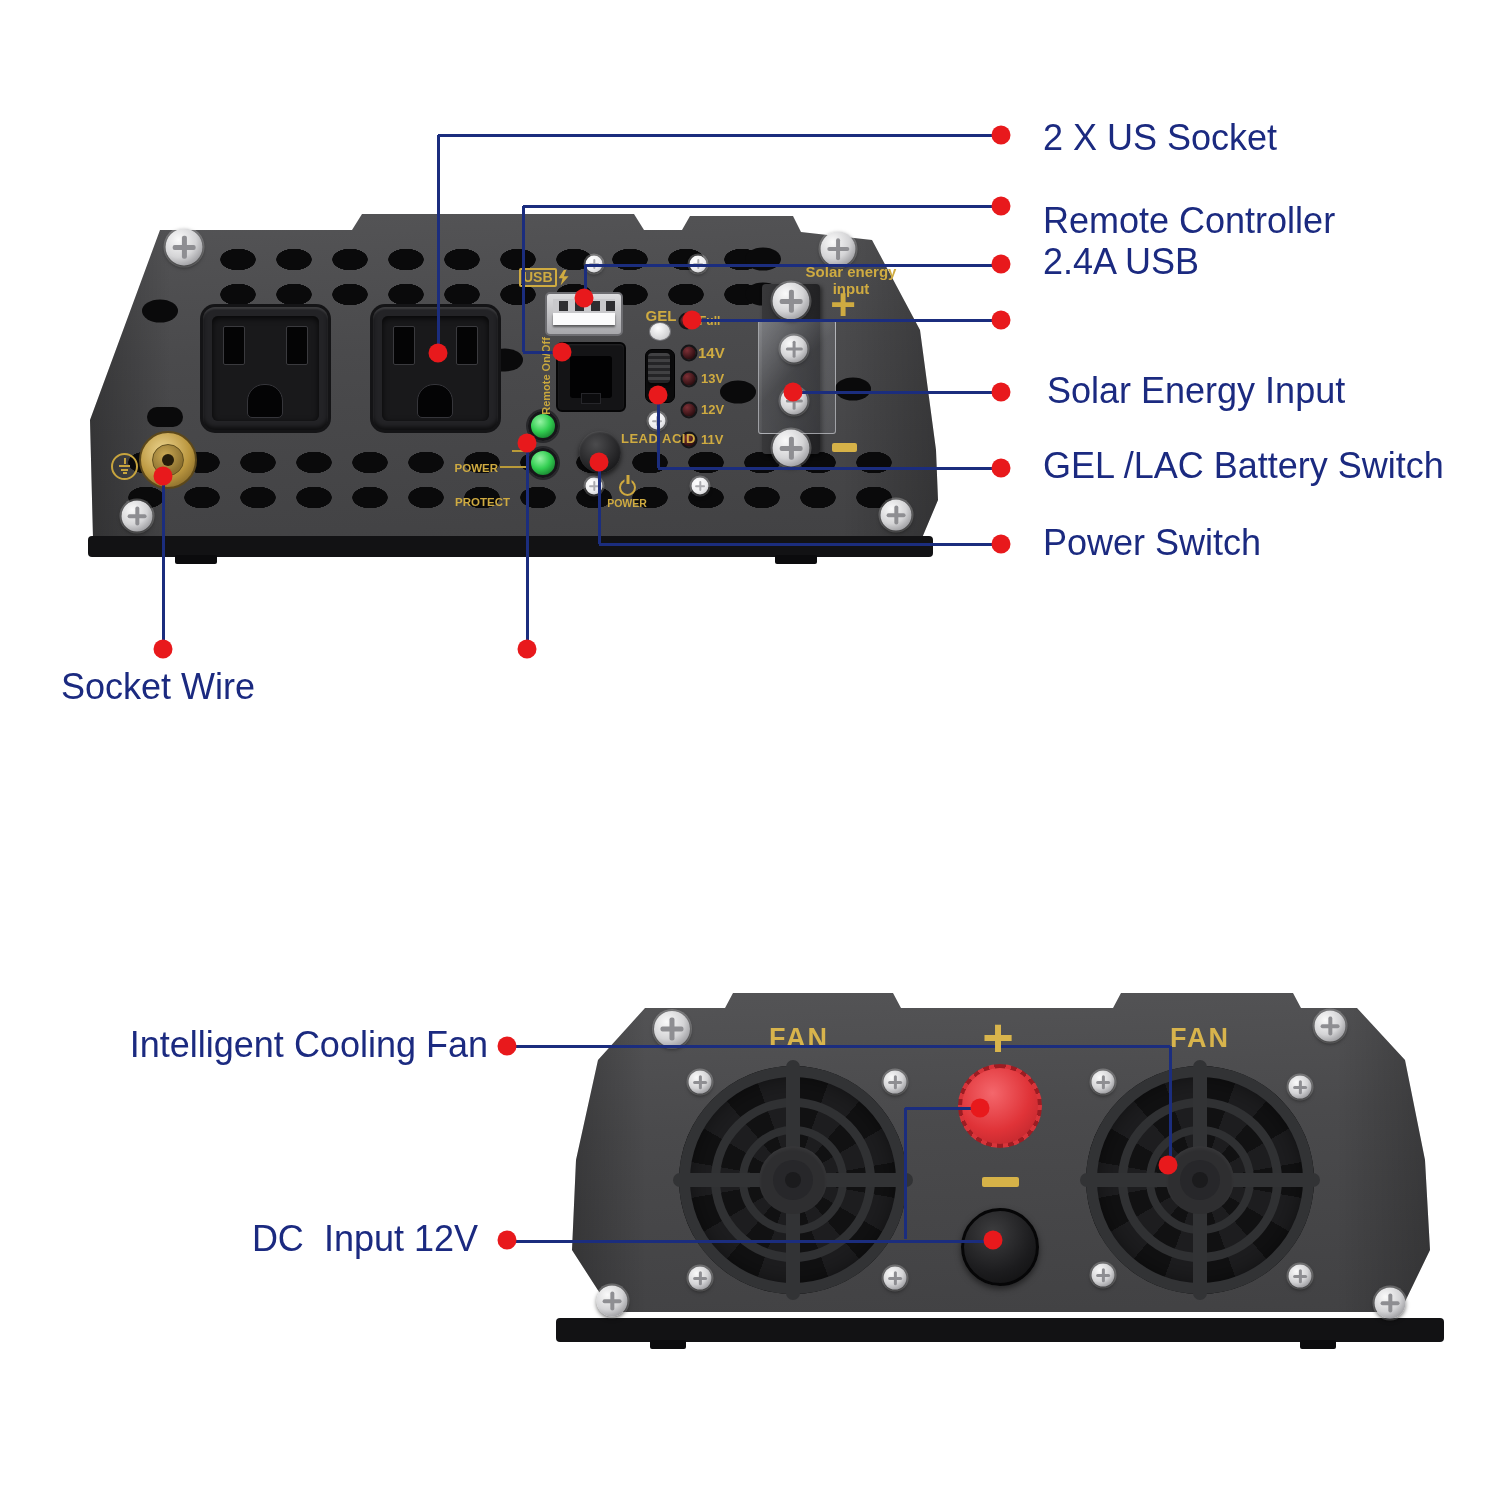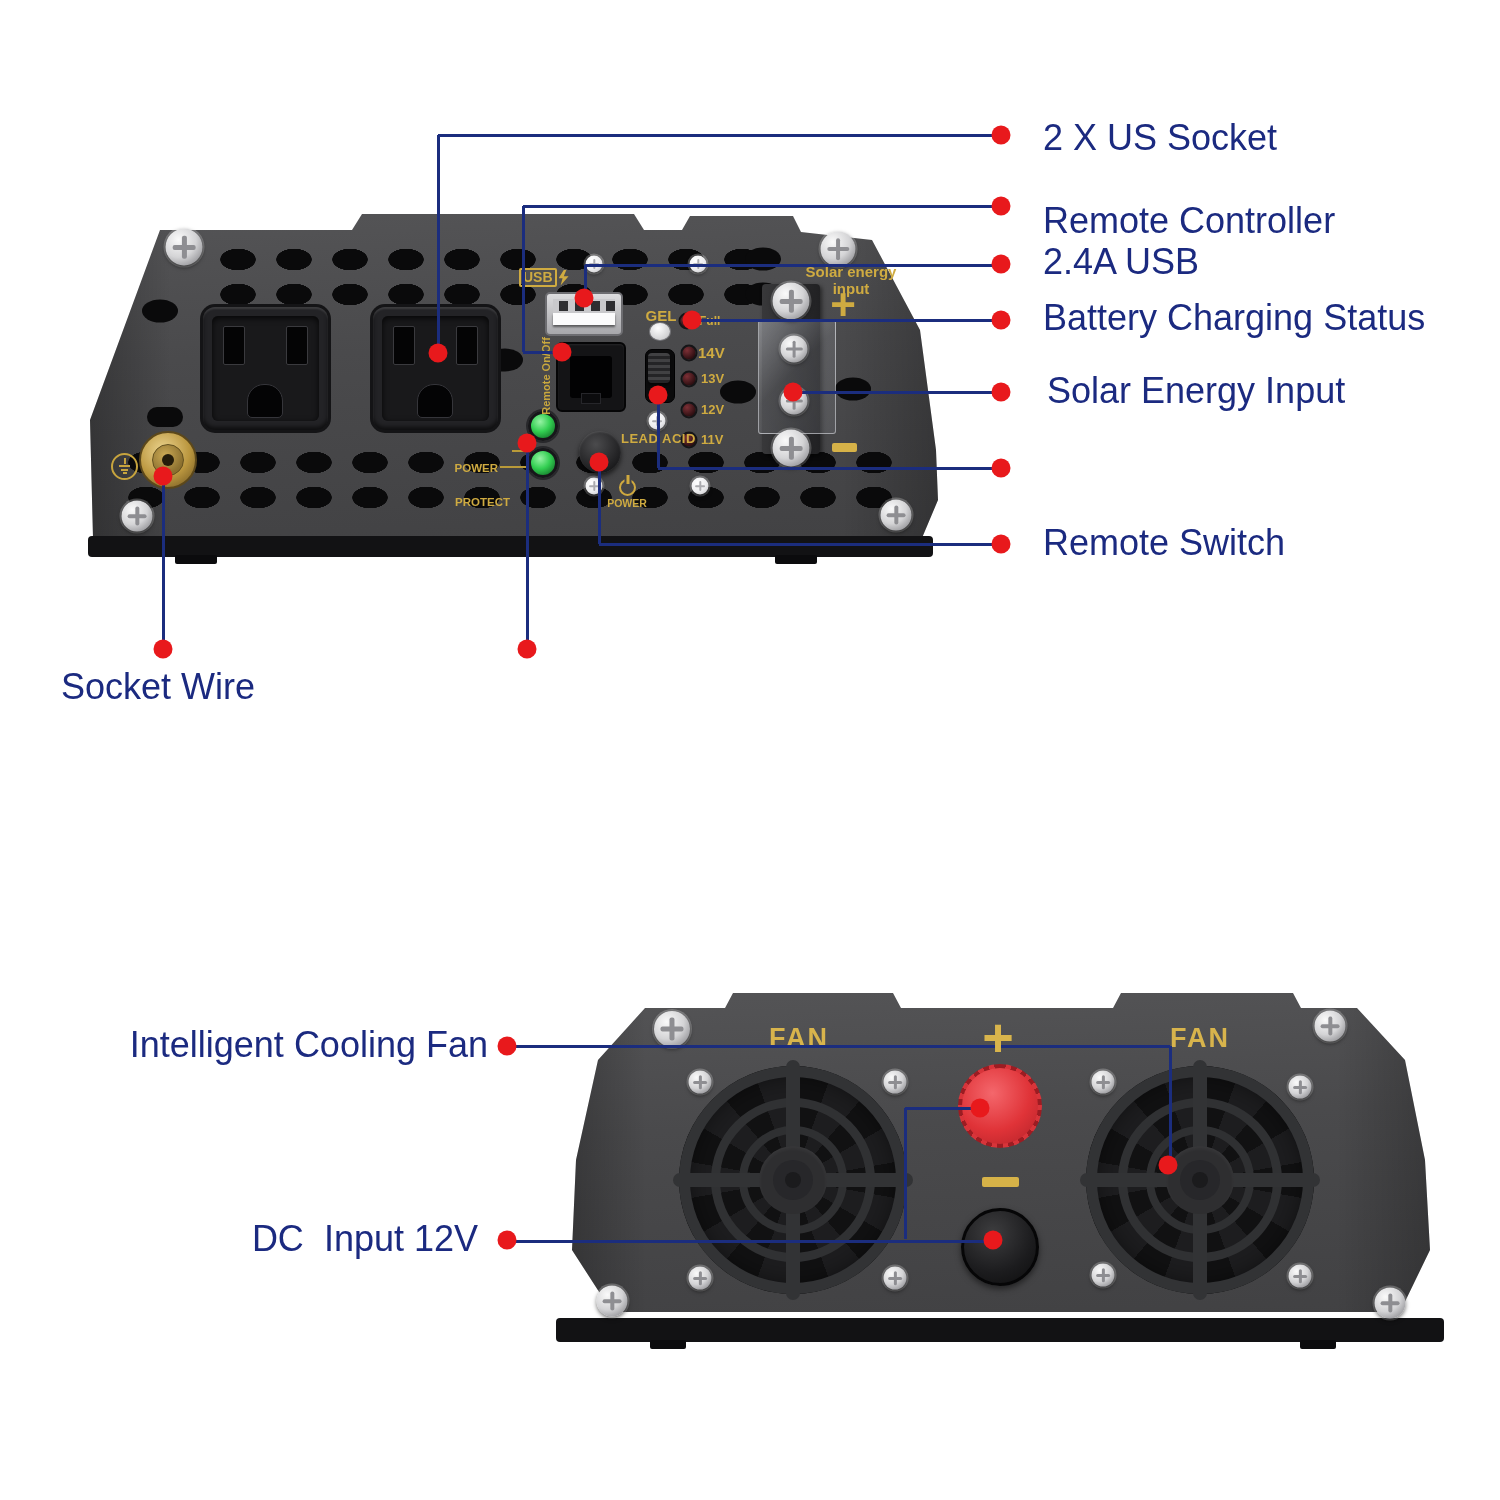--- a/index.html
+++ b/index.html
@@ -349,7 +349,6 @@
   <div class="lbl" style="left:1043px;top:139px;">2 X US Socket</div>
   <div class="lbl" style="left:1043px;top:222px;">Remote Controller</div>
   <div class="lbl" style="left:1043px;top:263px;">2.4A USB</div>
-  <div class="lbl" style="left:1043px;top:319px;">Battery Charging Status</div>
   <div class="lbl" style="left:1047px;top:392px;">Solar Energy Input</div>
   <div class="lbl" style="left:1043px;top:544px;">Remote Switch</div>
 

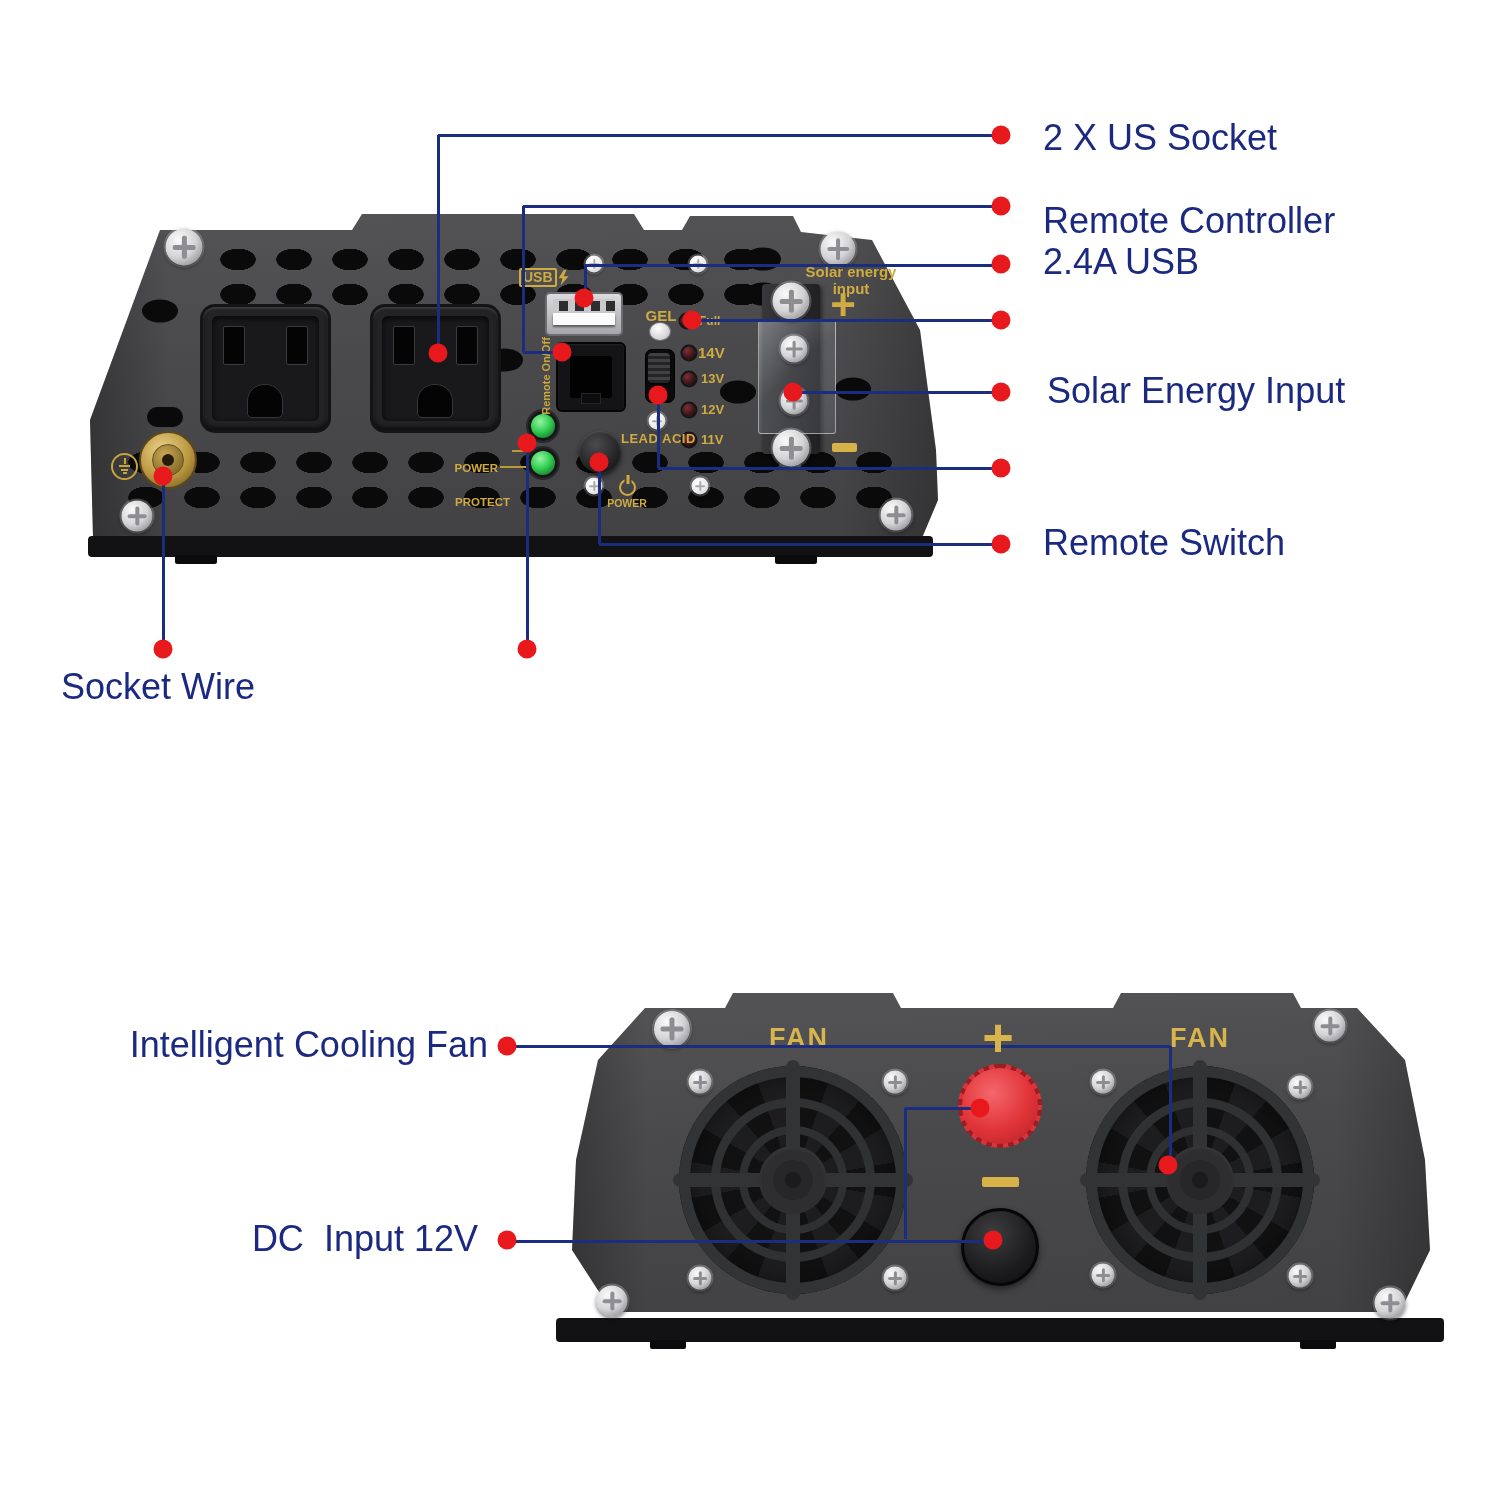--- a/index.html
+++ b/index.html
@@ -350,6 +350,7 @@
   <div class="lbl" style="left:1043px;top:222px;">Remote Controller</div>
   <div class="lbl" style="left:1043px;top:263px;">2.4A USB</div>
   <div class="lbl" style="left:1047px;top:392px;">Solar Energy Input</div>
+  <div class="lbl" style="left:1043px;top:467px;">GEL /LAC Battery Switch</div>
   <div class="lbl" style="left:1043px;top:544px;">Remote Switch</div>
 
   <div class="lbl c" style="left:158px;top:688px;">Socket Wire</div>

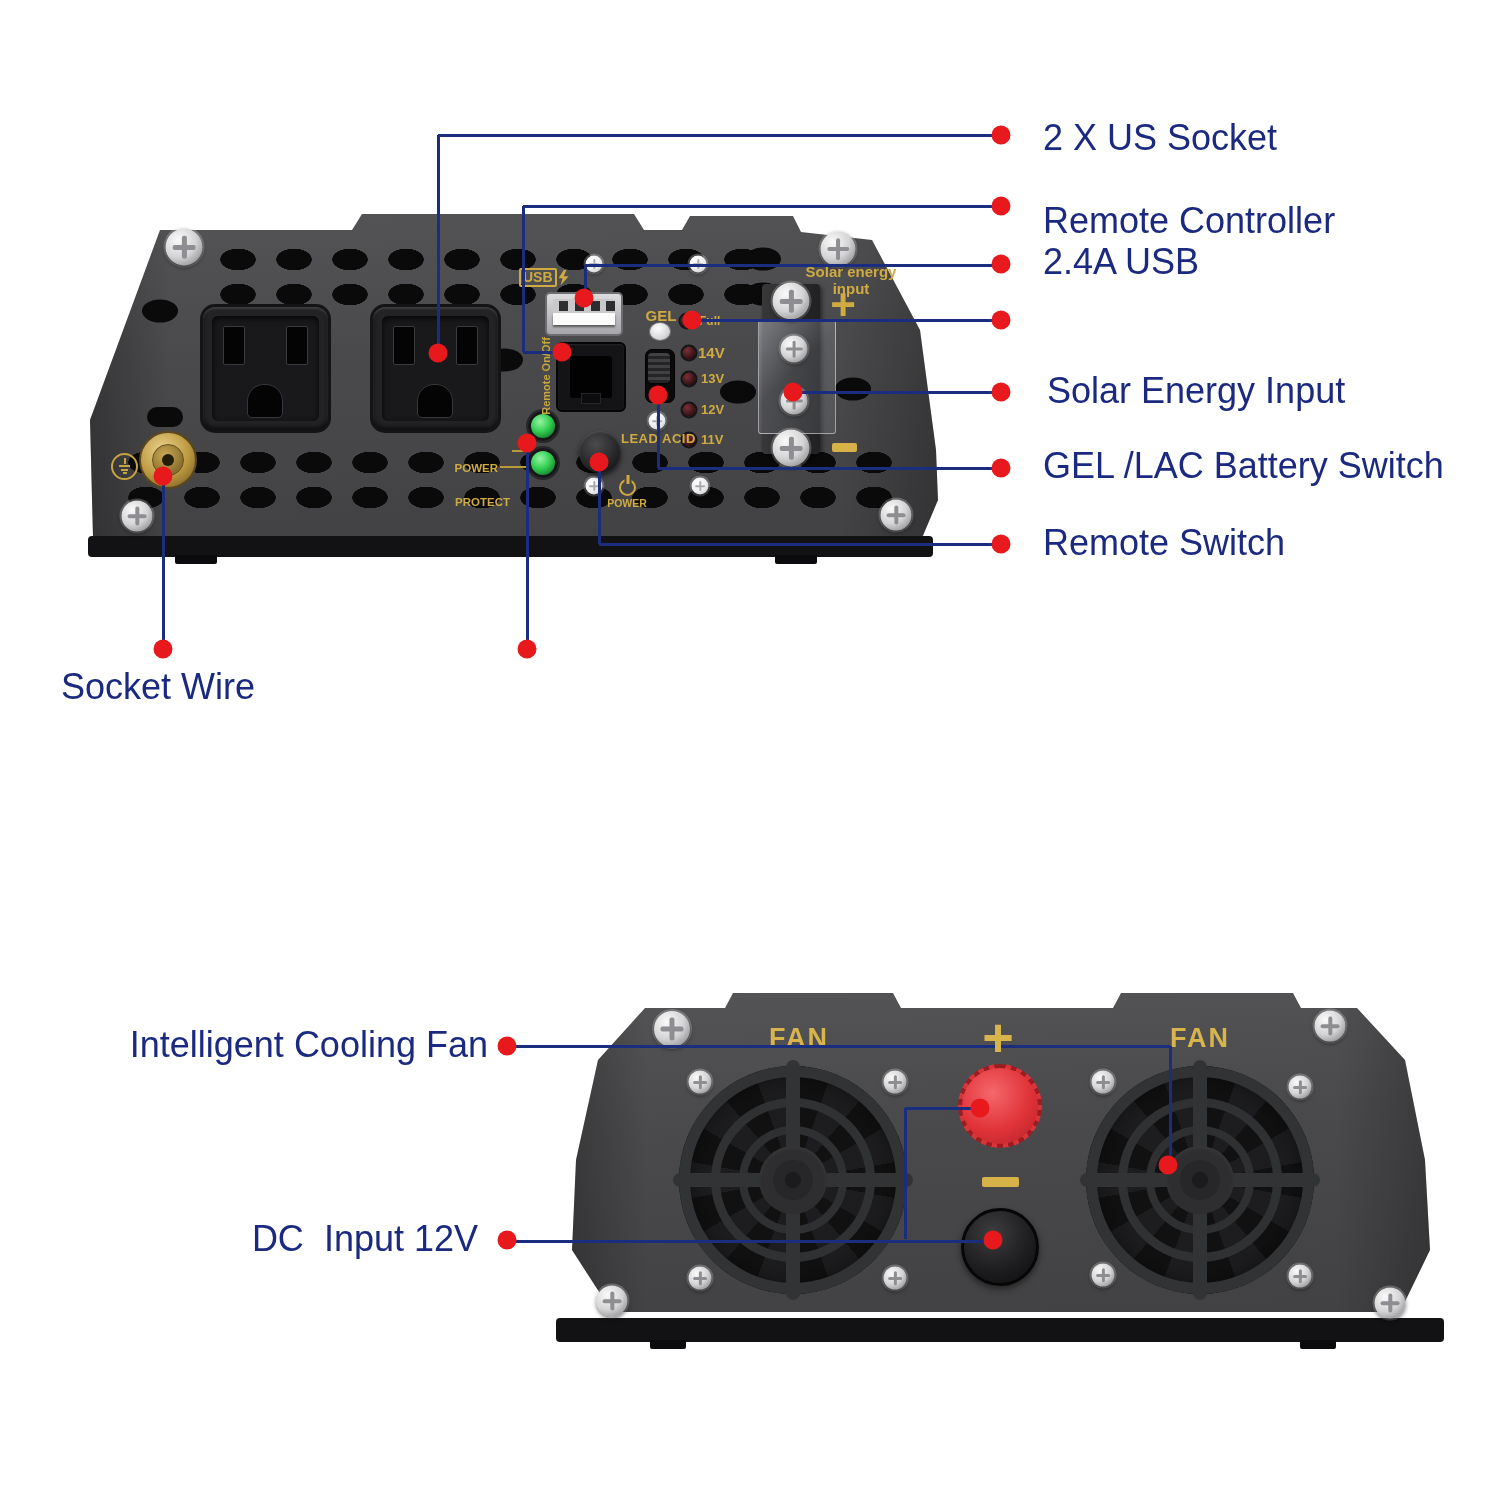--- a/index.html
+++ b/index.html
@@ -351,7 +351,7 @@
   <div class="lbl" style="left:1043px;top:263px;">2.4A USB</div>
   <div class="lbl" style="left:1047px;top:392px;">Solar Energy Input</div>
   <div class="lbl" style="left:1043px;top:467px;">GEL /LAC Battery Switch</div>
-  <div class="lbl" style="left:1043px;top:544px;">Remote Switch</div>
+  <div class="lbl" style="left:1043px;top:544px;">Power Switch</div>
 
   <div class="lbl c" style="left:158px;top:688px;">Socket Wire</div>
 

